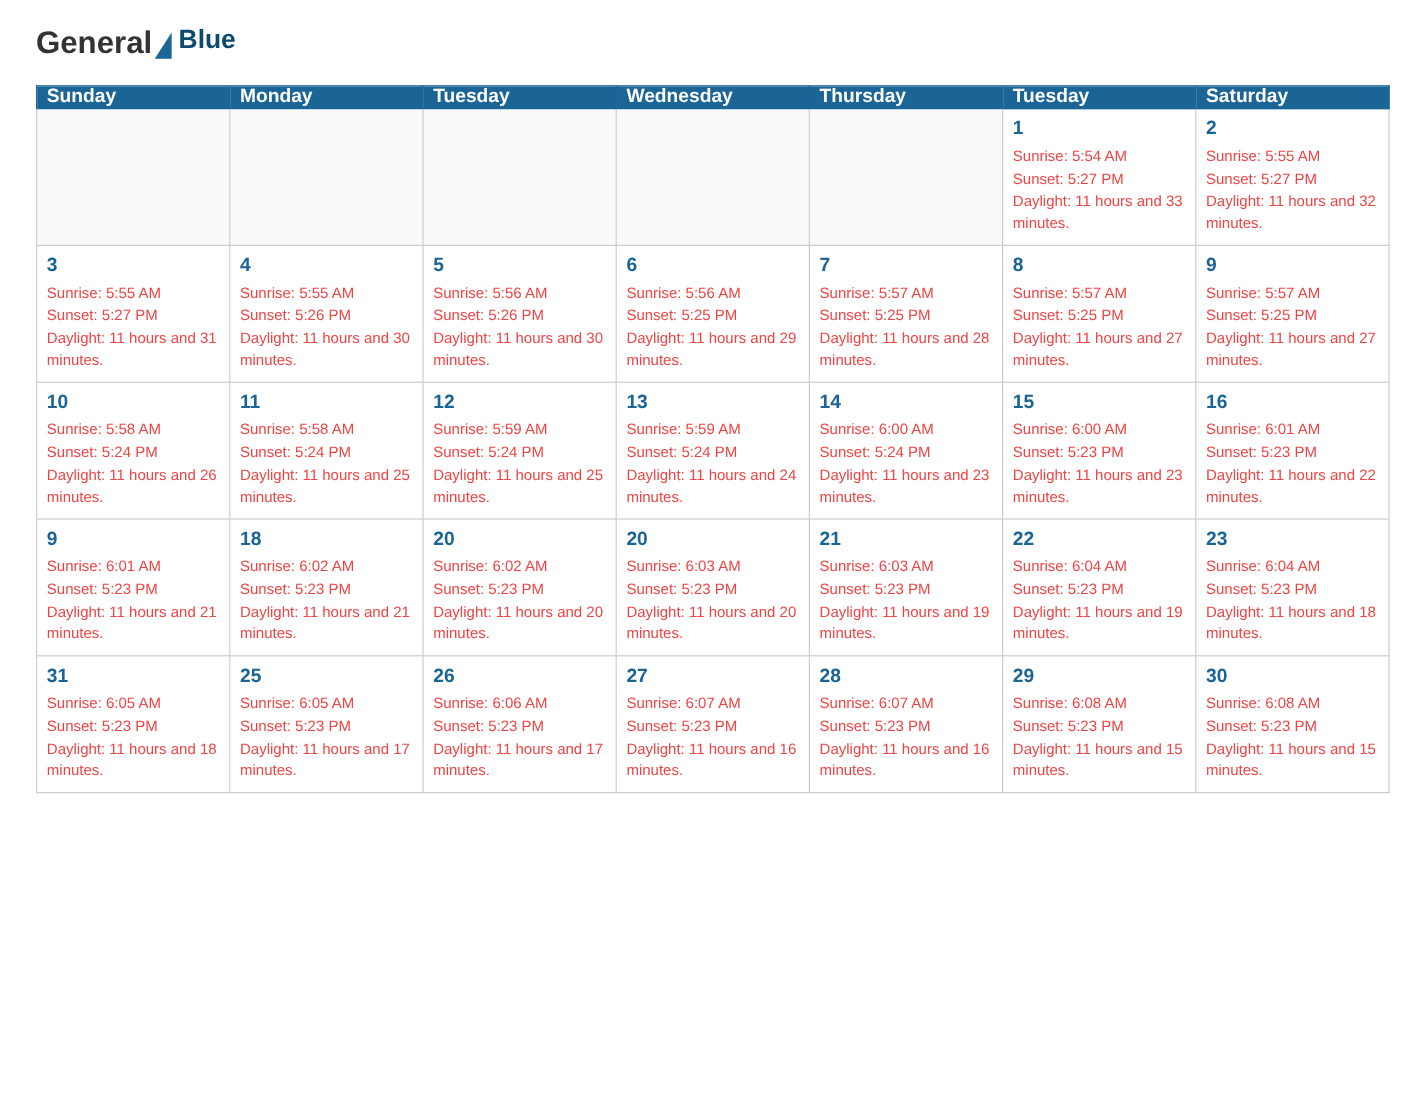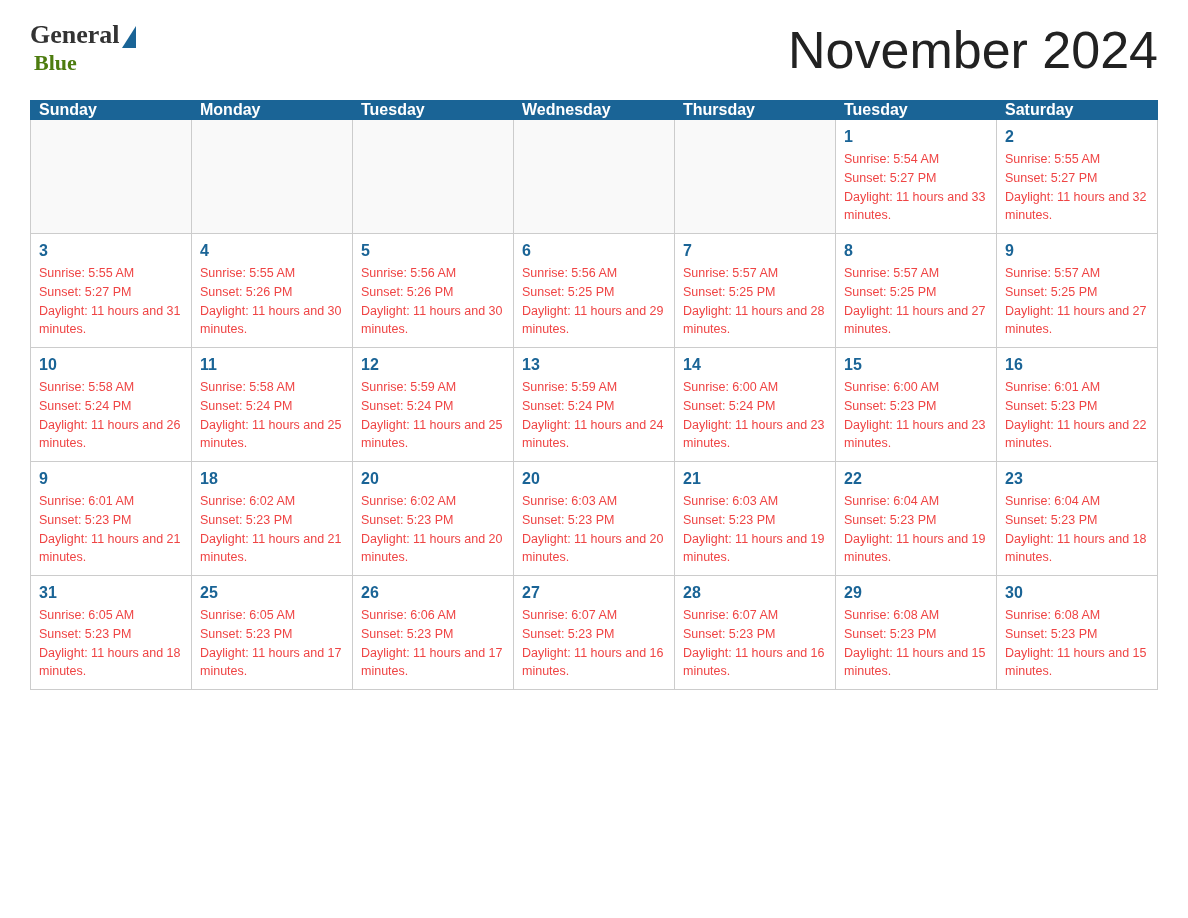--- a/index.html
+++ b/index.html
@@ -18,9 +18,8 @@
     }
     .logo {
       display: flex;
-      flex-direction: column;
+      flex-direction: row;
       align-items: flex-start;
-      font-family: Liberation Serif, serif;
     }
     .logo-top {
       display: flex;

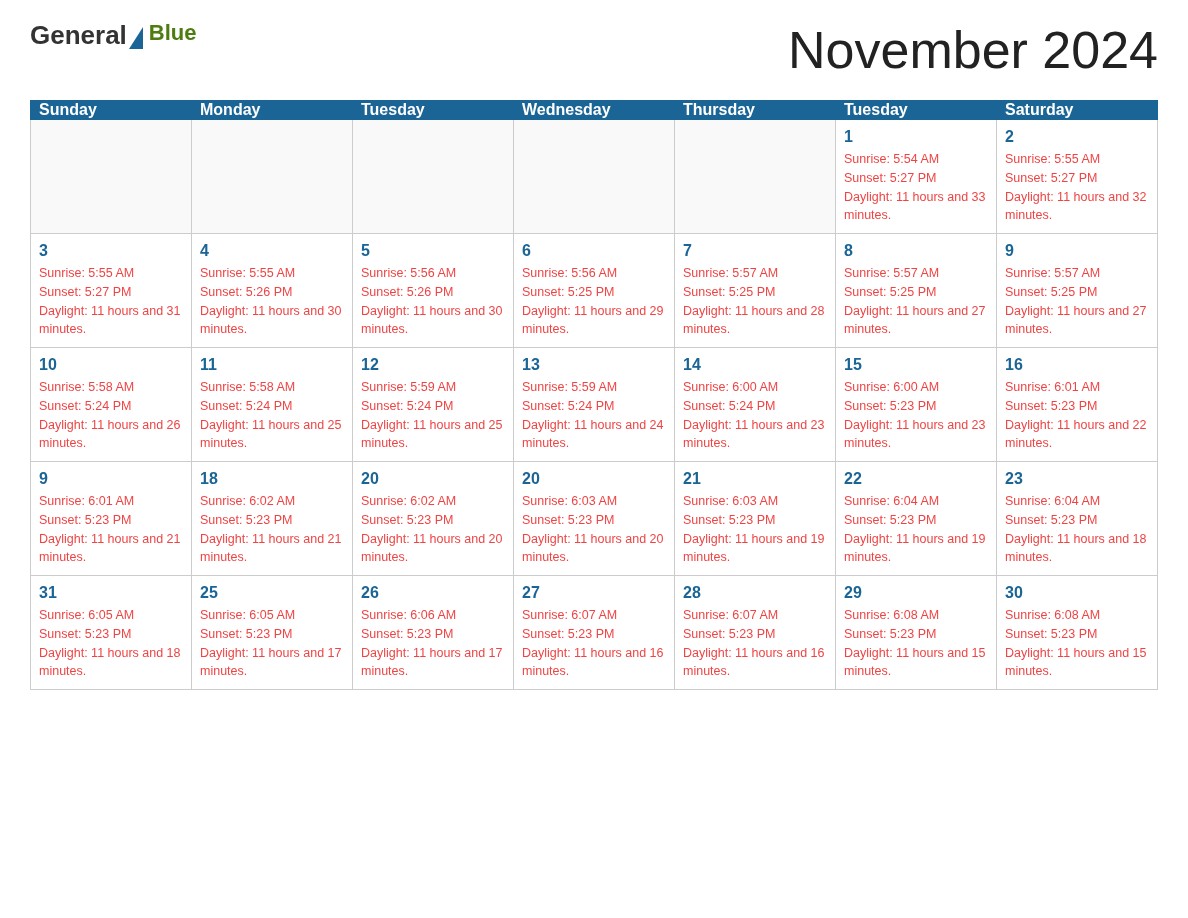--- a/index.html
+++ b/index.html
@@ -39,7 +39,7 @@
       top: 2px;
     }
     .logo-bottom {
-      color: #4d7c0f;
+      color: #0c4a6e;
       font-size: 22px;
       font-weight: bold;
       margin-left: 4px;

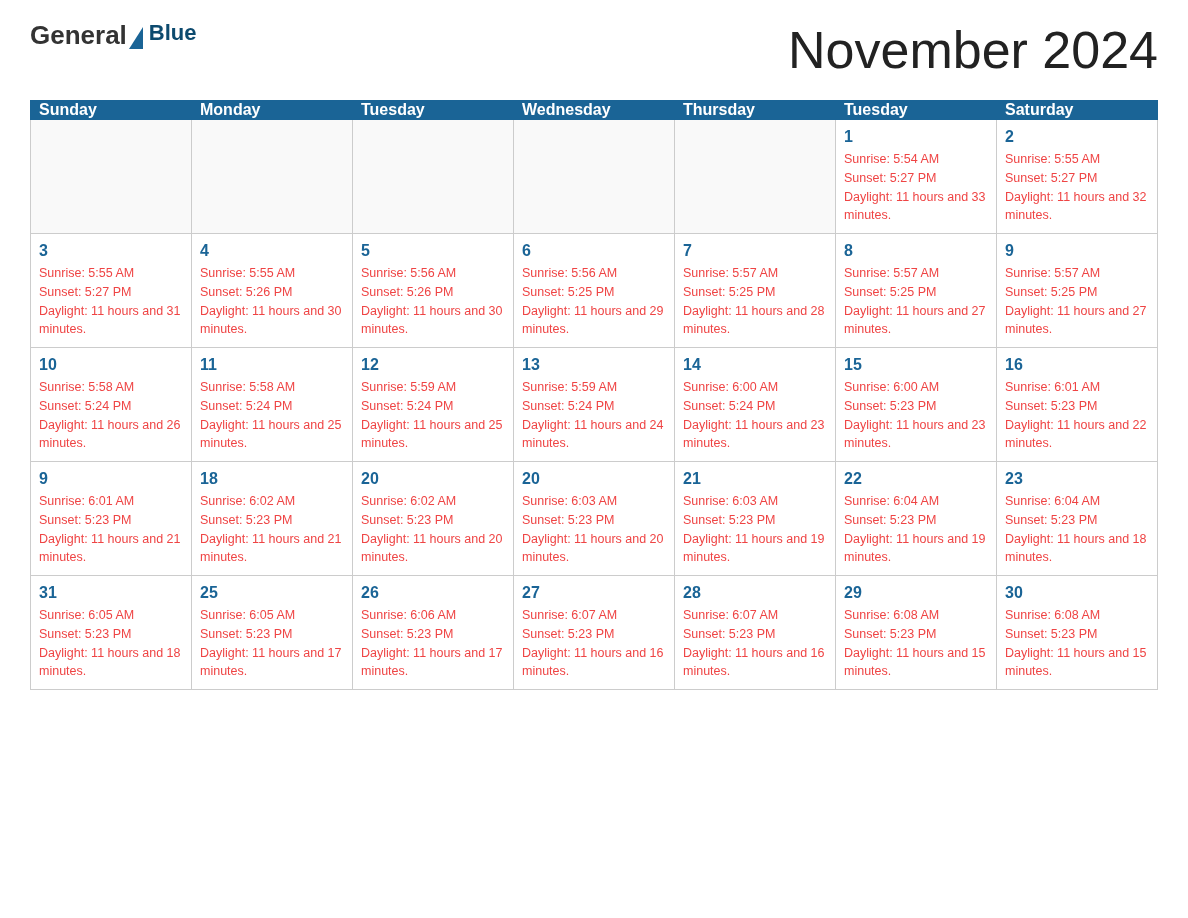--- a/index.html
+++ b/index.html
@@ -110,7 +110,6 @@
     <div class="logo-bottom">Blue</div>
   </div>
   <div class="title-section">
-    <div class="month-year">November 2024</div>
   </div>
 </div>
 

